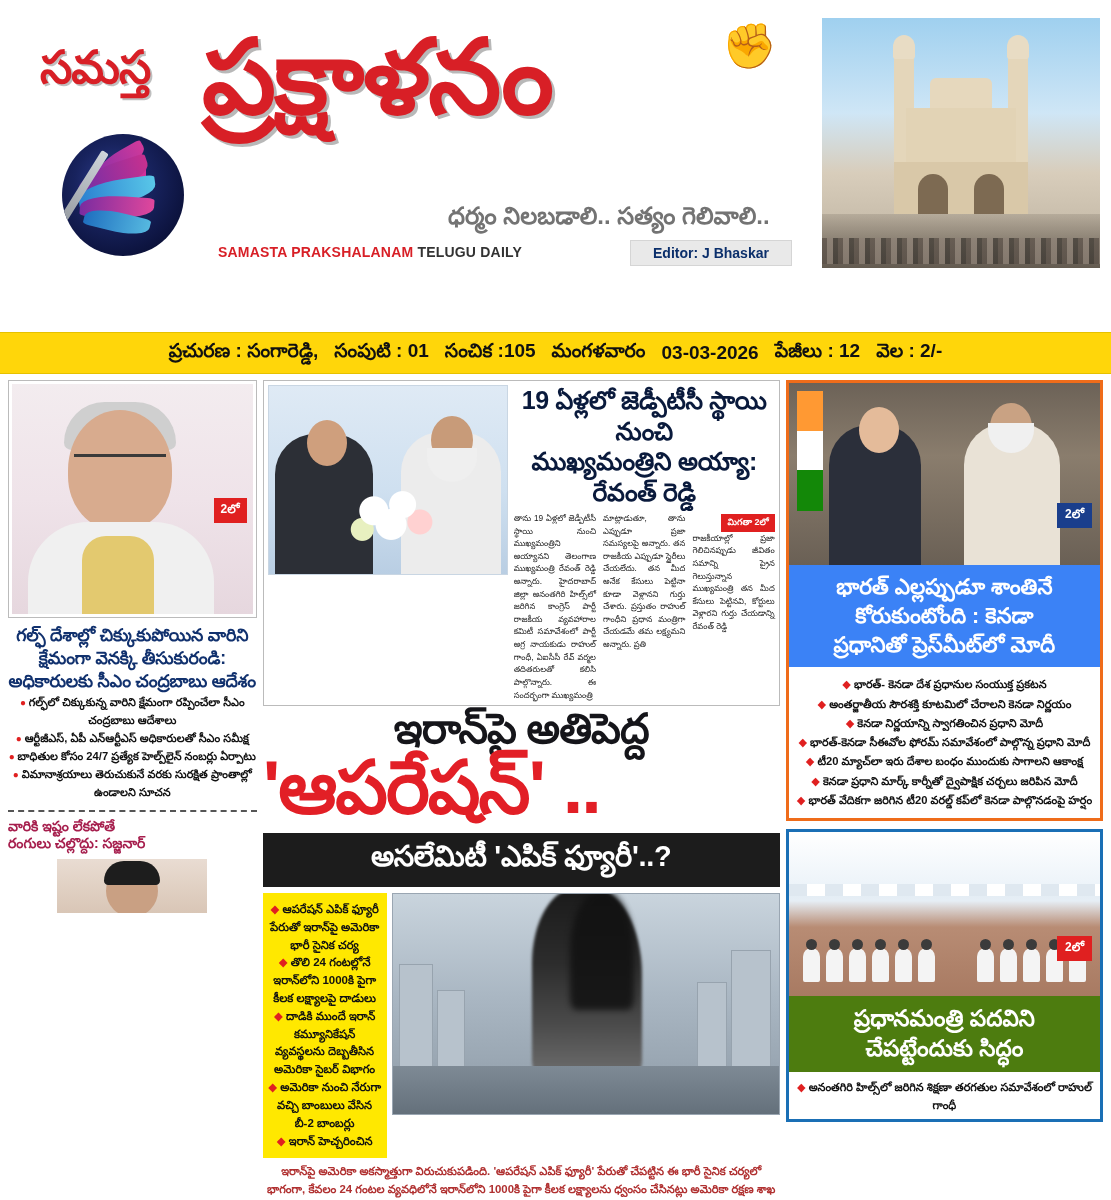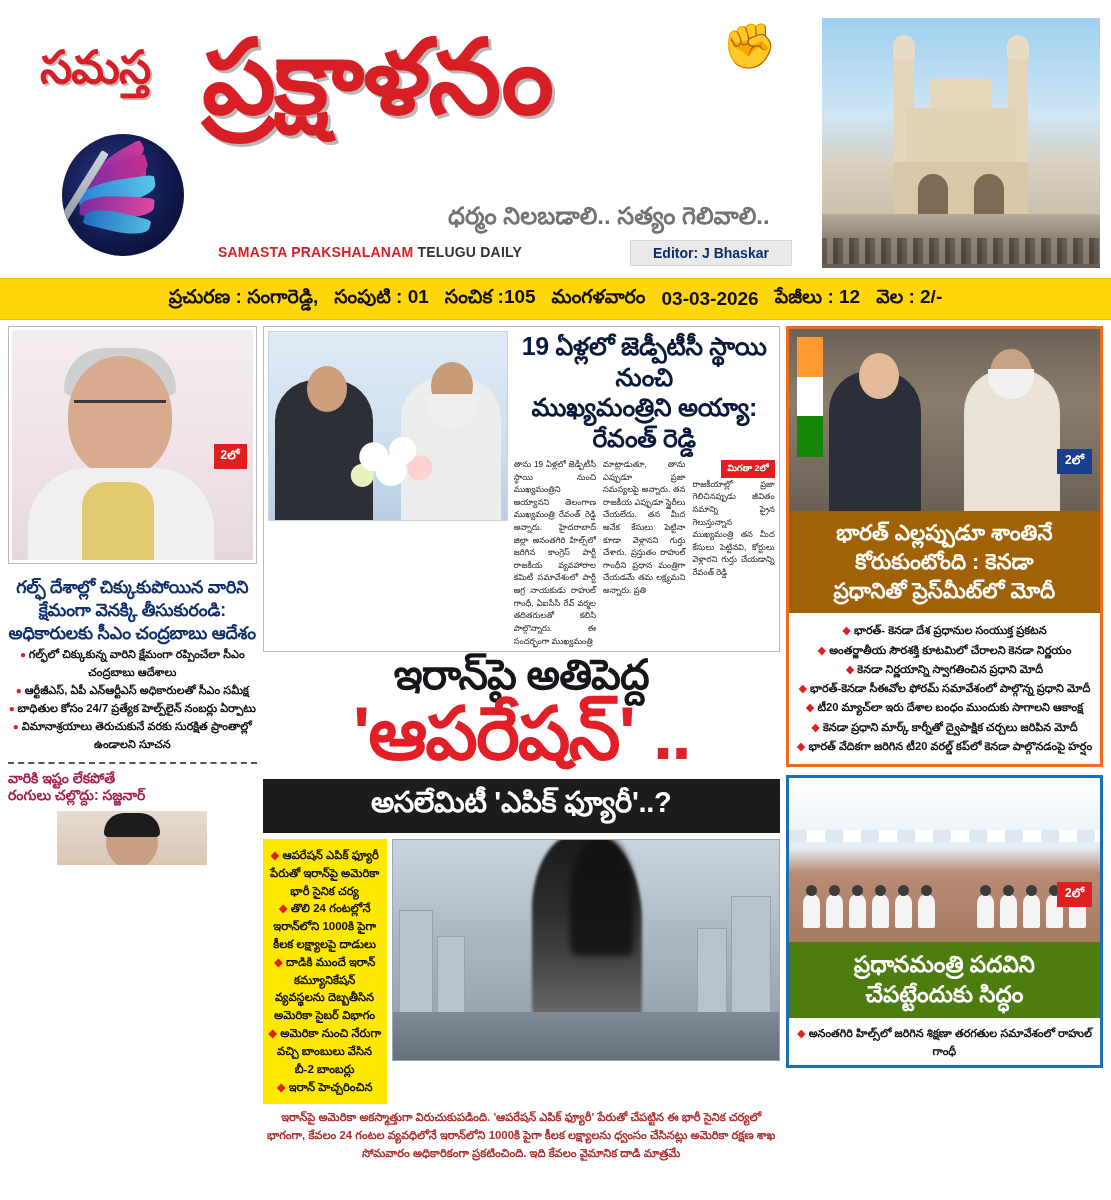--- a/index.html
+++ b/index.html
@@ -15,7 +15,7 @@
   
   .masthead {
     position: relative;
-    height: 278px;
+    height: 332px;
     background: #ffffff;
     padding: 6px 10px 0 10px;
     display: flex;

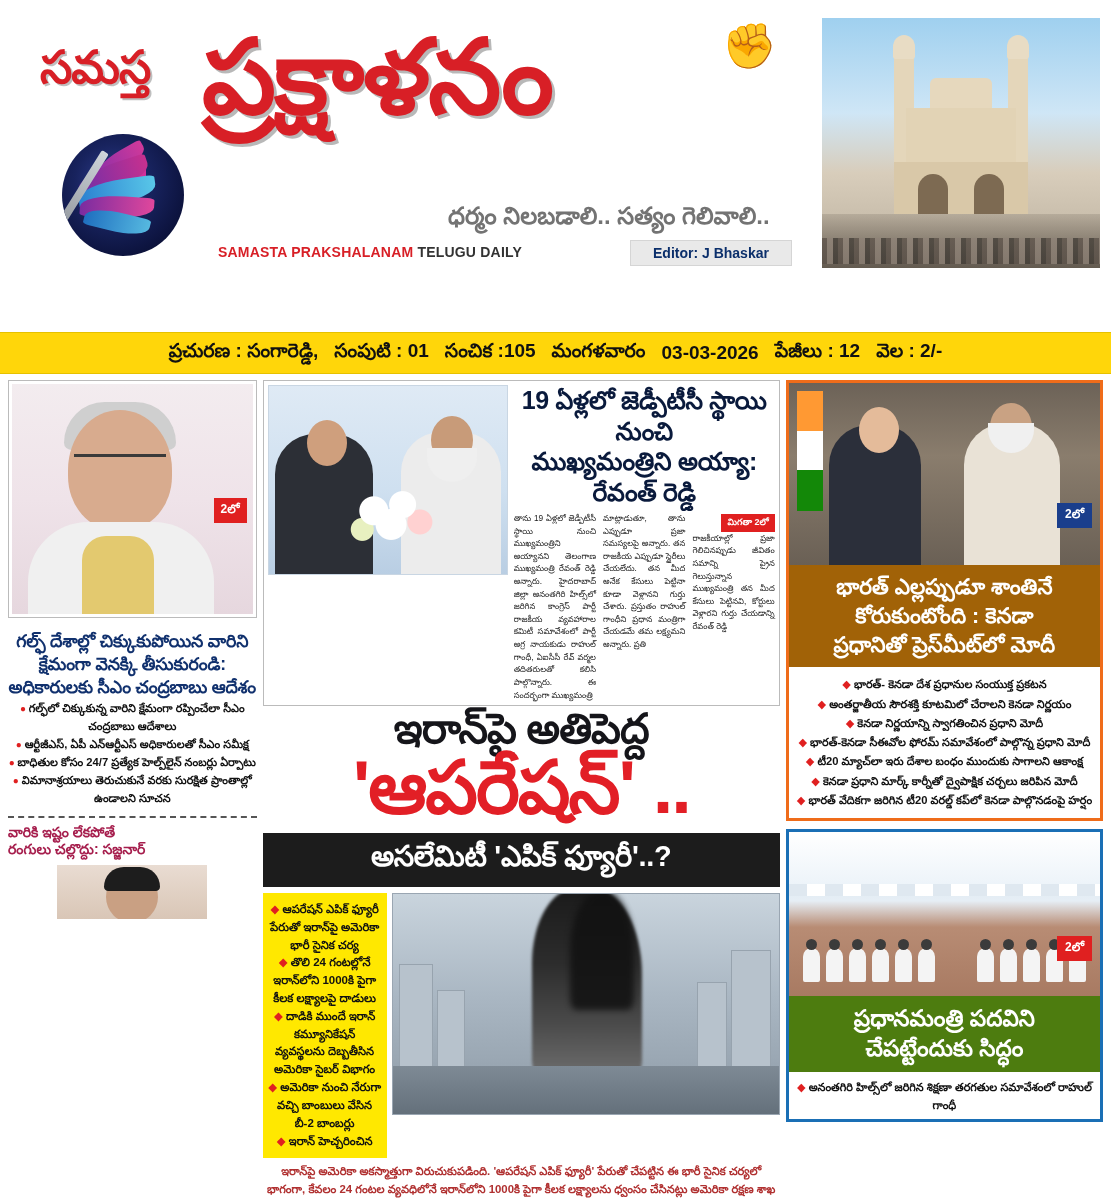--- a/index.html
+++ b/index.html
@@ -243,7 +243,7 @@
     background:#1a3e8c; color:#fff; font-size:12px; font-weight:700; padding: 4px 8px;
   }
   .modi-head {
-    background:#a16207; color:#fff; text-align:center;
+    background:#3b82f6; color:#fff; text-align:center;
     font-size: 21.5px; font-weight:700; line-height: 1.34; padding: 8px 4px;
   }
   .modi-bullets {

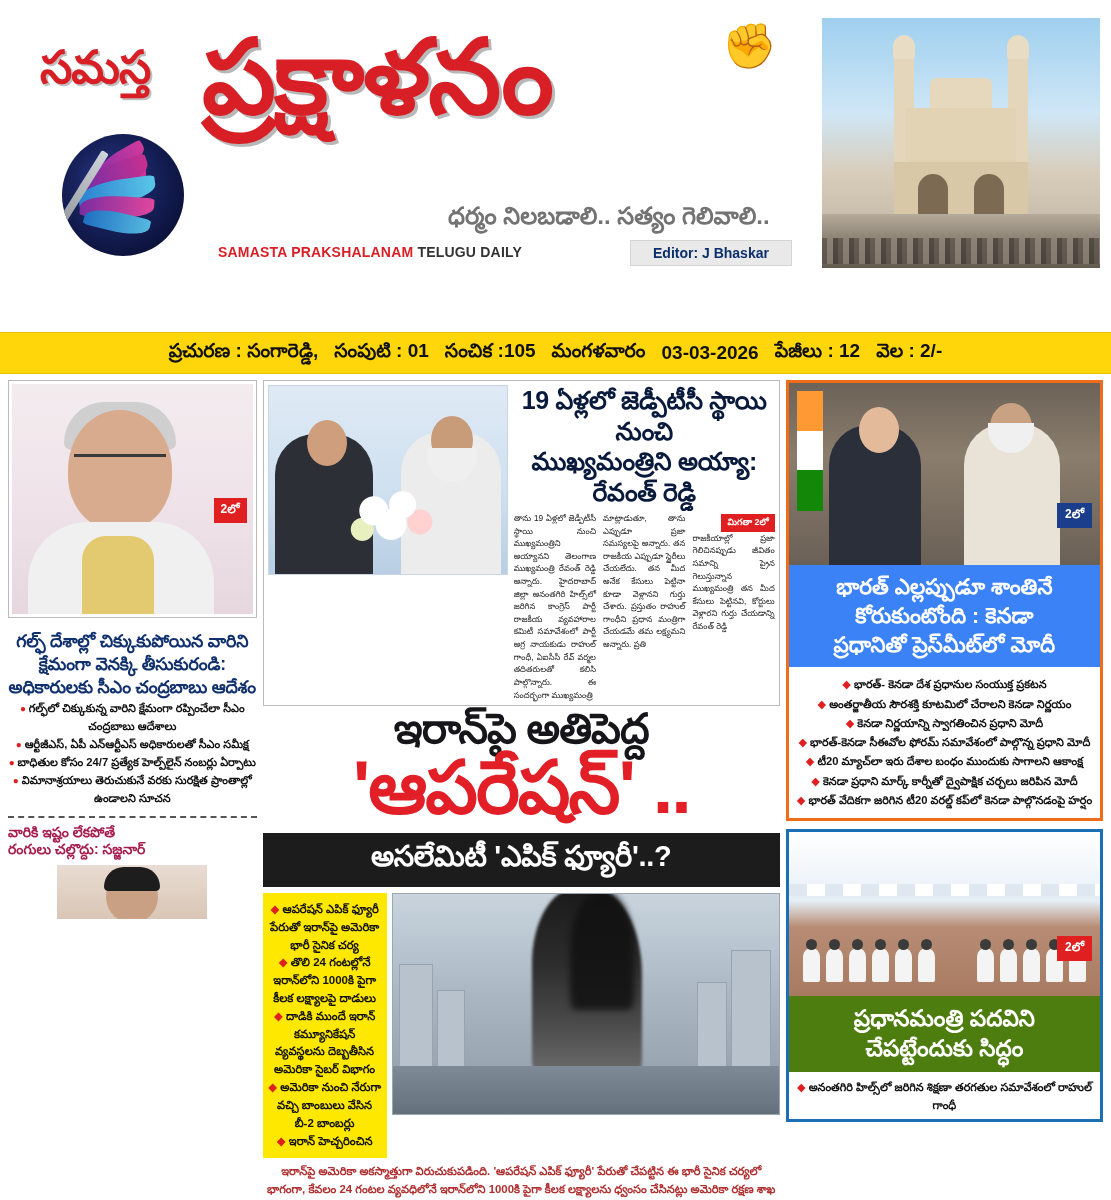--- a/index.html
+++ b/index.html
@@ -210,7 +210,7 @@
   }
   .cbn-head-lines {
     text-align:center; font-size: 17.5px; font-weight: 700; color: #11316e;
-    line-height: 1.3; margin-top: 12px; letter-spacing: -.2px;
+    line-height: 1.3; margin-top: 6px; letter-spacing: -.2px;
   }
   .left-bullets { margin-top: 2px; font-size: 11.2px; line-height: 1.6; color:#111; text-align: center; font-weight: 600; }
   .left-bullets .b::before { content: "● "; color:#e02020; font-size: 10px; }

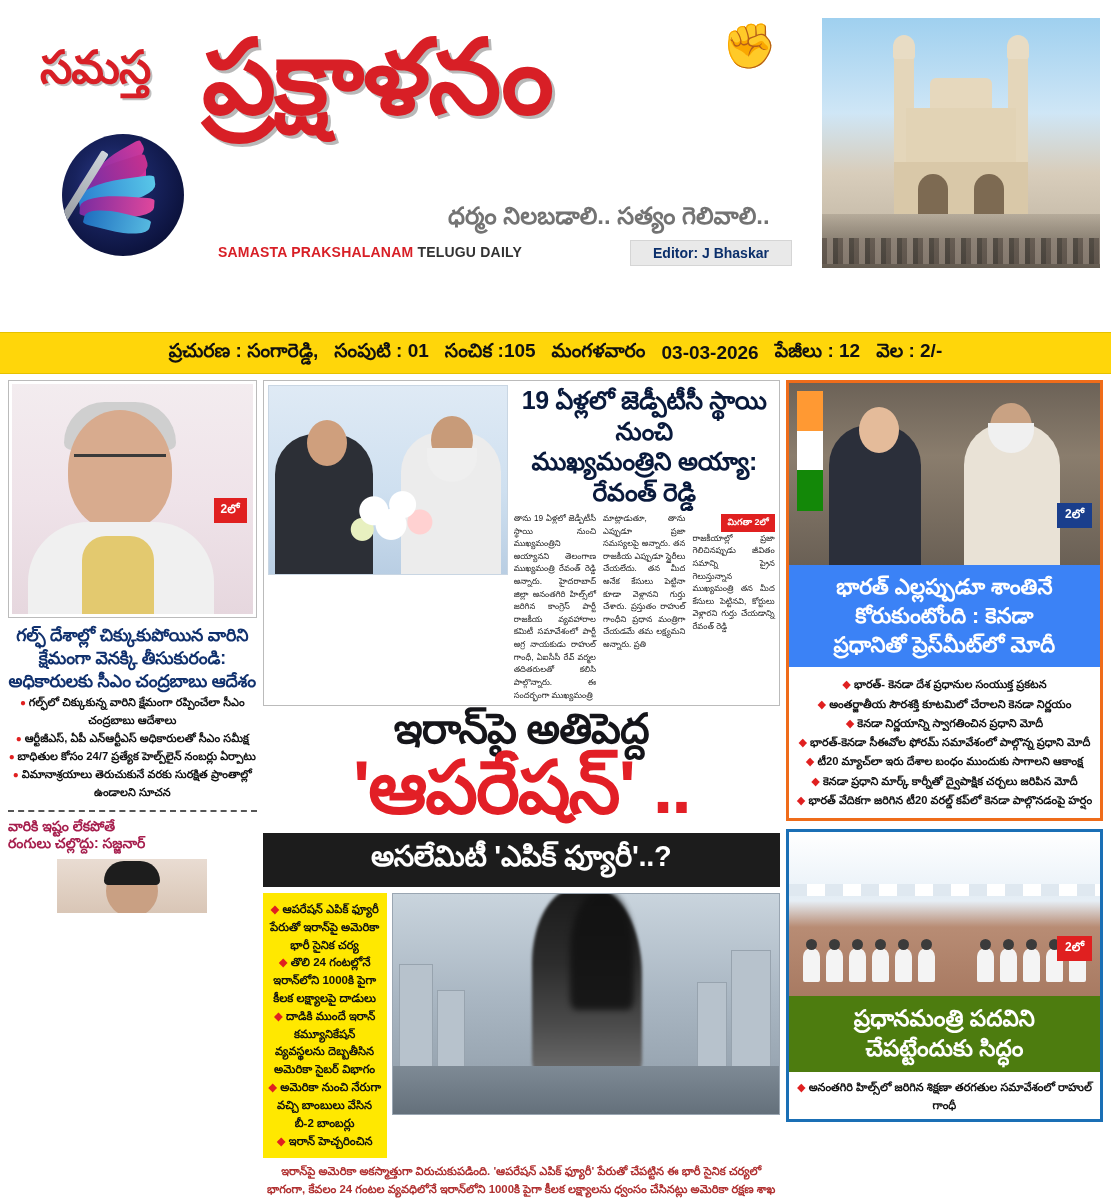--- a/index.html
+++ b/index.html
@@ -157,7 +157,7 @@
     line-height: 1.08; letter-spacing: -1px;
   }
   .iran-k2 {
-    text-align: center; font-size: 74px; font-weight: 700; color: #e21f26;
+    text-align: left; font-size: 74px; font-weight: 700; color: #e21f26;
     line-height: 1.02; letter-spacing: -2px; margin-top: -2px;
   }
   .iran-sub {

